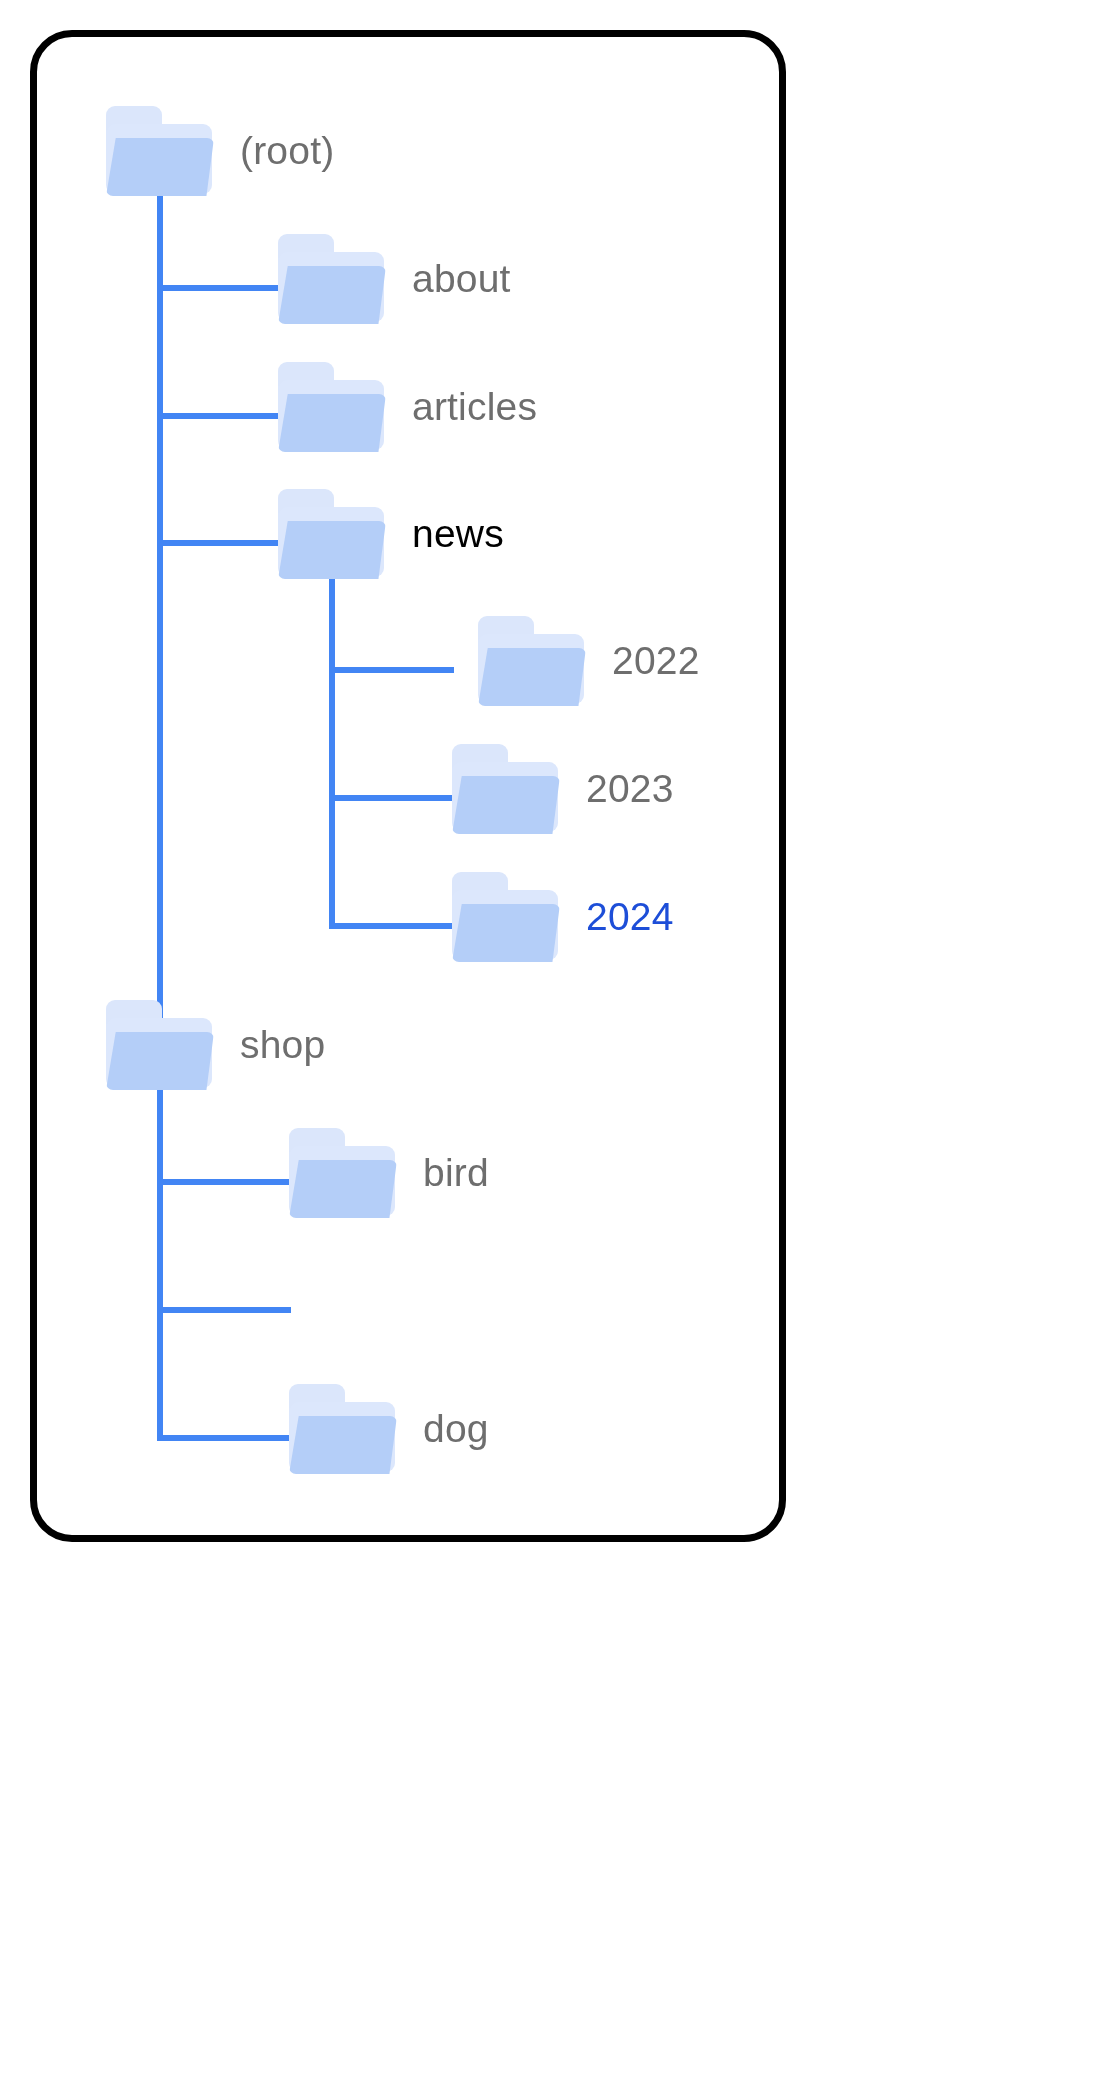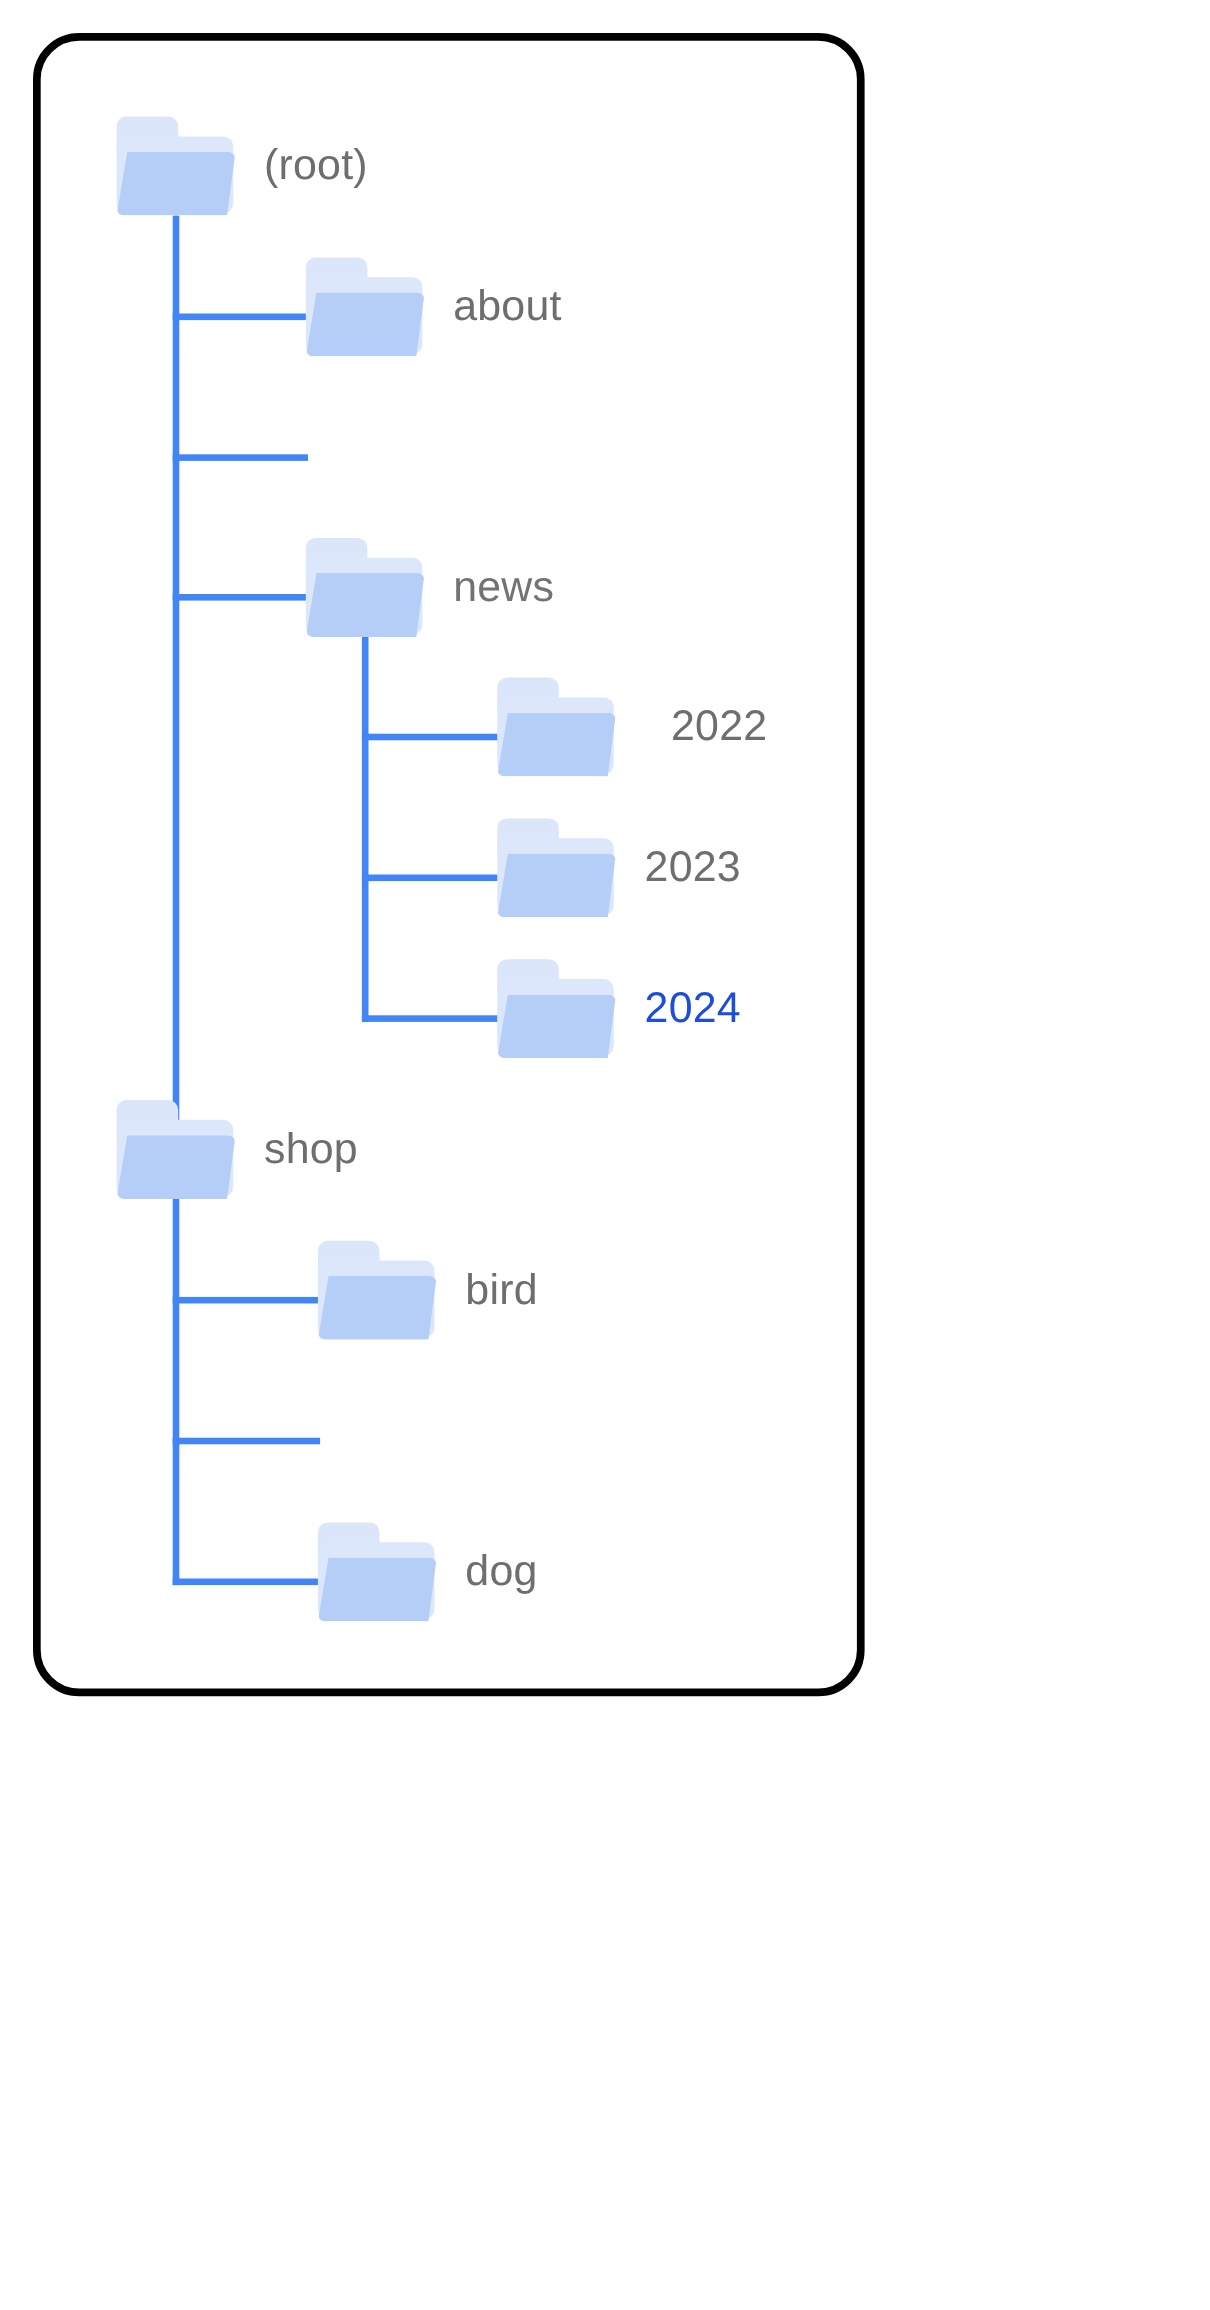--- a/index.html
+++ b/index.html
@@ -93,6 +93,14 @@
     <span class="label" style="color: rgb(110, 110, 110);">(root)</span>
   </div>
 
+  <div class="node" style="left: 272px; top: 360px;">
+    <span class="folder">
+      <span class="tab" style="background: rgb(219, 230, 251);"></span>
+      <span class="back" style="background: rgb(220, 231, 252);"></span>
+      <span class="front" style="background: rgb(180, 206, 248);"></span>
+    </span>
+    <span class="label" style="color: rgb(110, 110, 110);">articles</span>
+  </div>
 
   <div class="node" style="left: 272px; top: 487px;">
     <span class="folder">

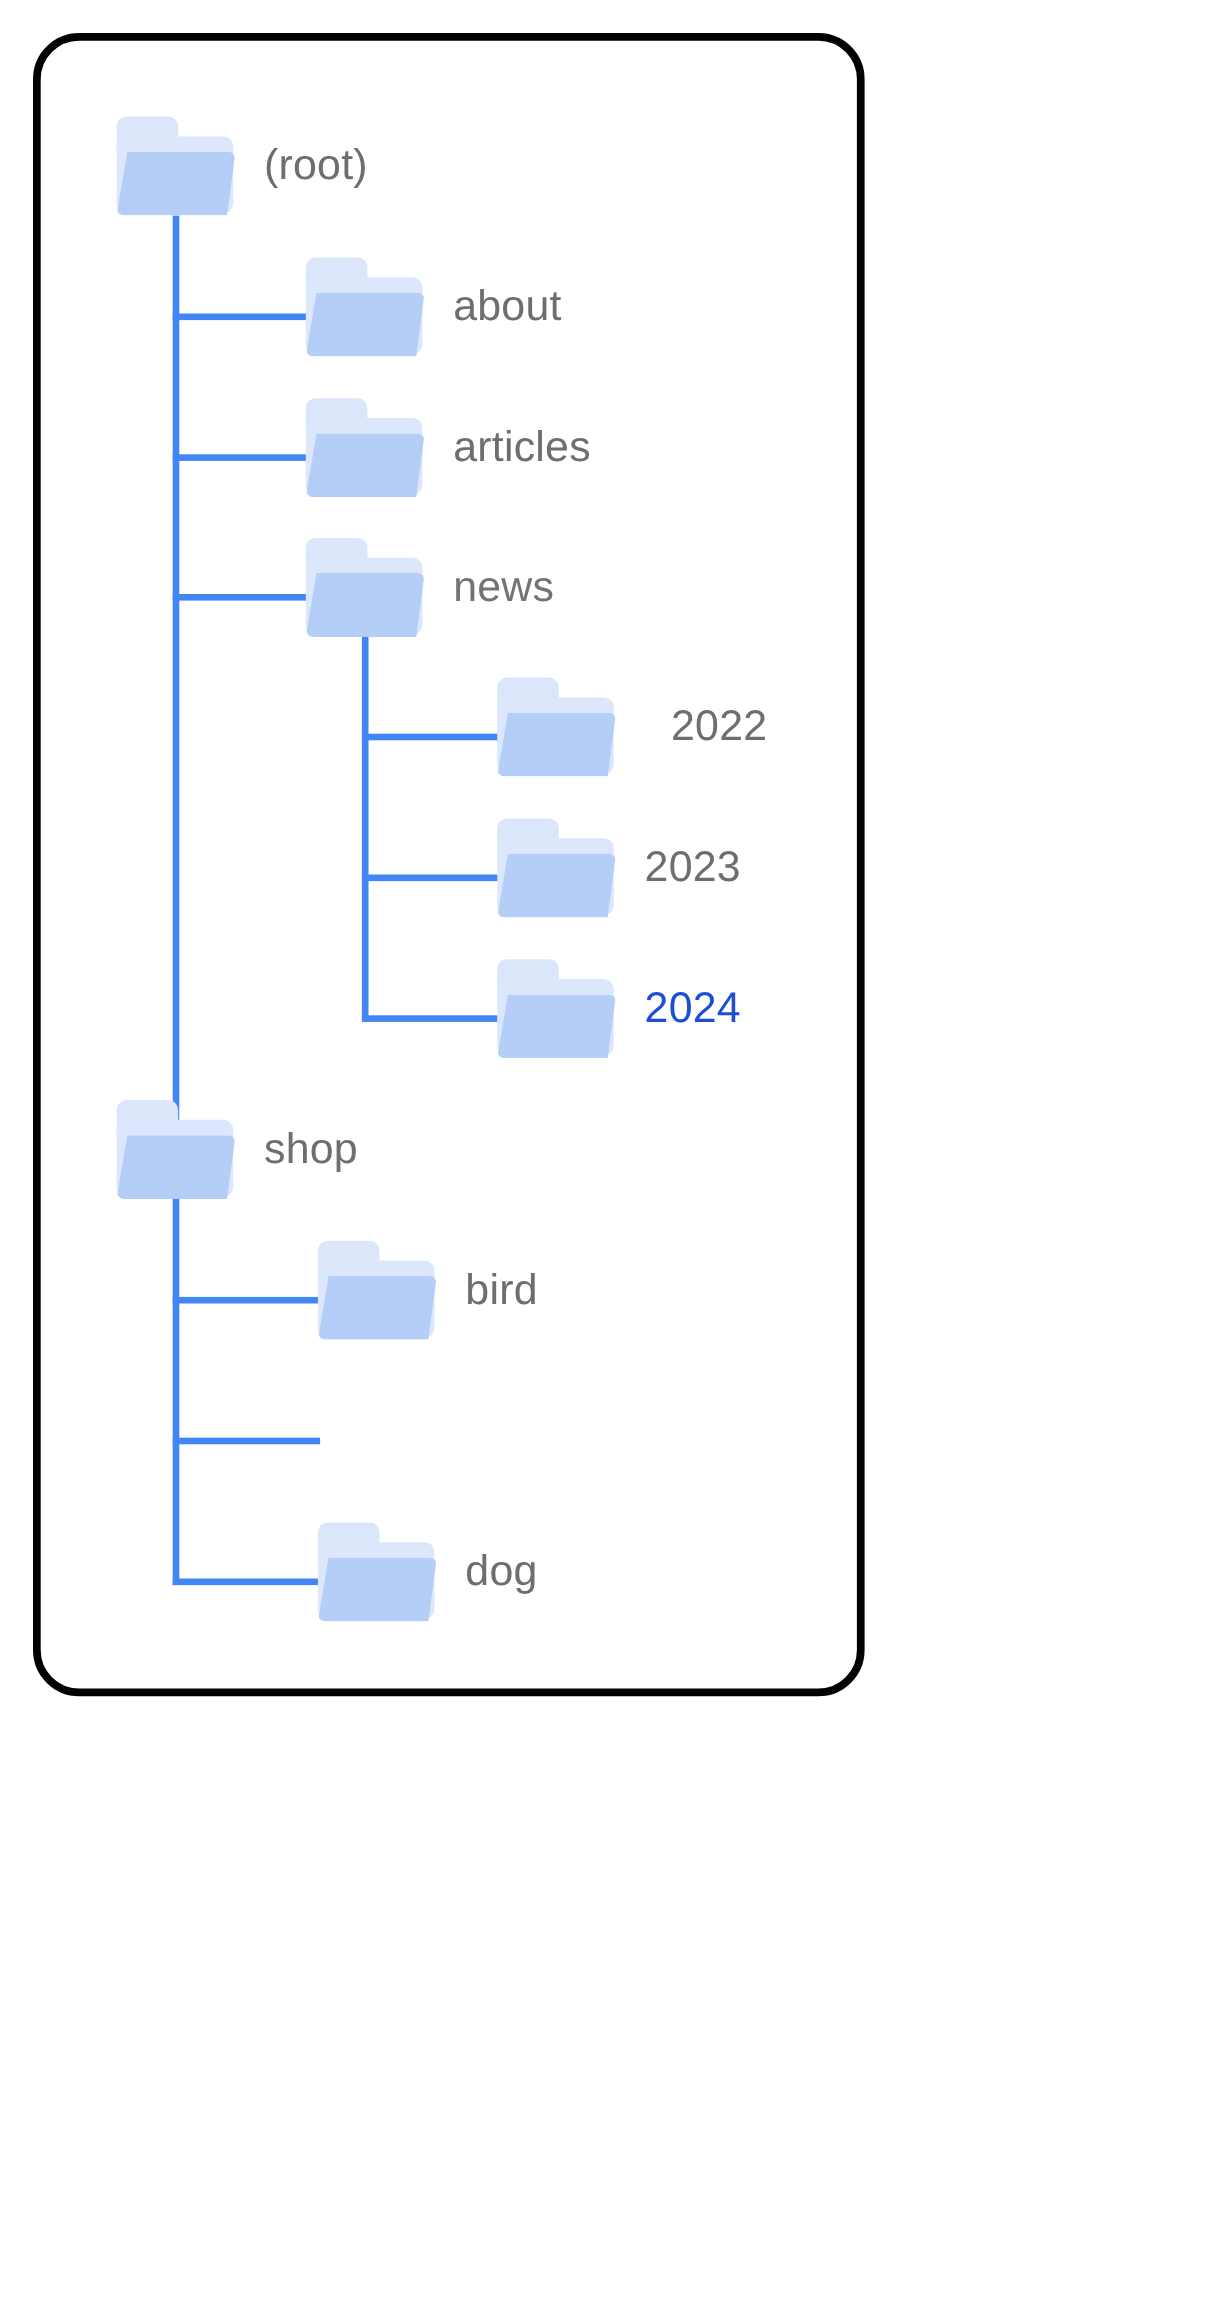--- a/index.html
+++ b/index.html
@@ -108,7 +108,7 @@
       <span class="back" style="background: rgb(220, 231, 252);"></span>
       <span class="front" style="background: rgb(180, 206, 248);"></span>
     </span>
-    <span class="label" style="color: #737373;">news</span>
+    <span class="label" style="color: #000000;">news</span>
   </div>
 
   <div class="node" style="left: 446px; top: 614px; gap: 24px;">

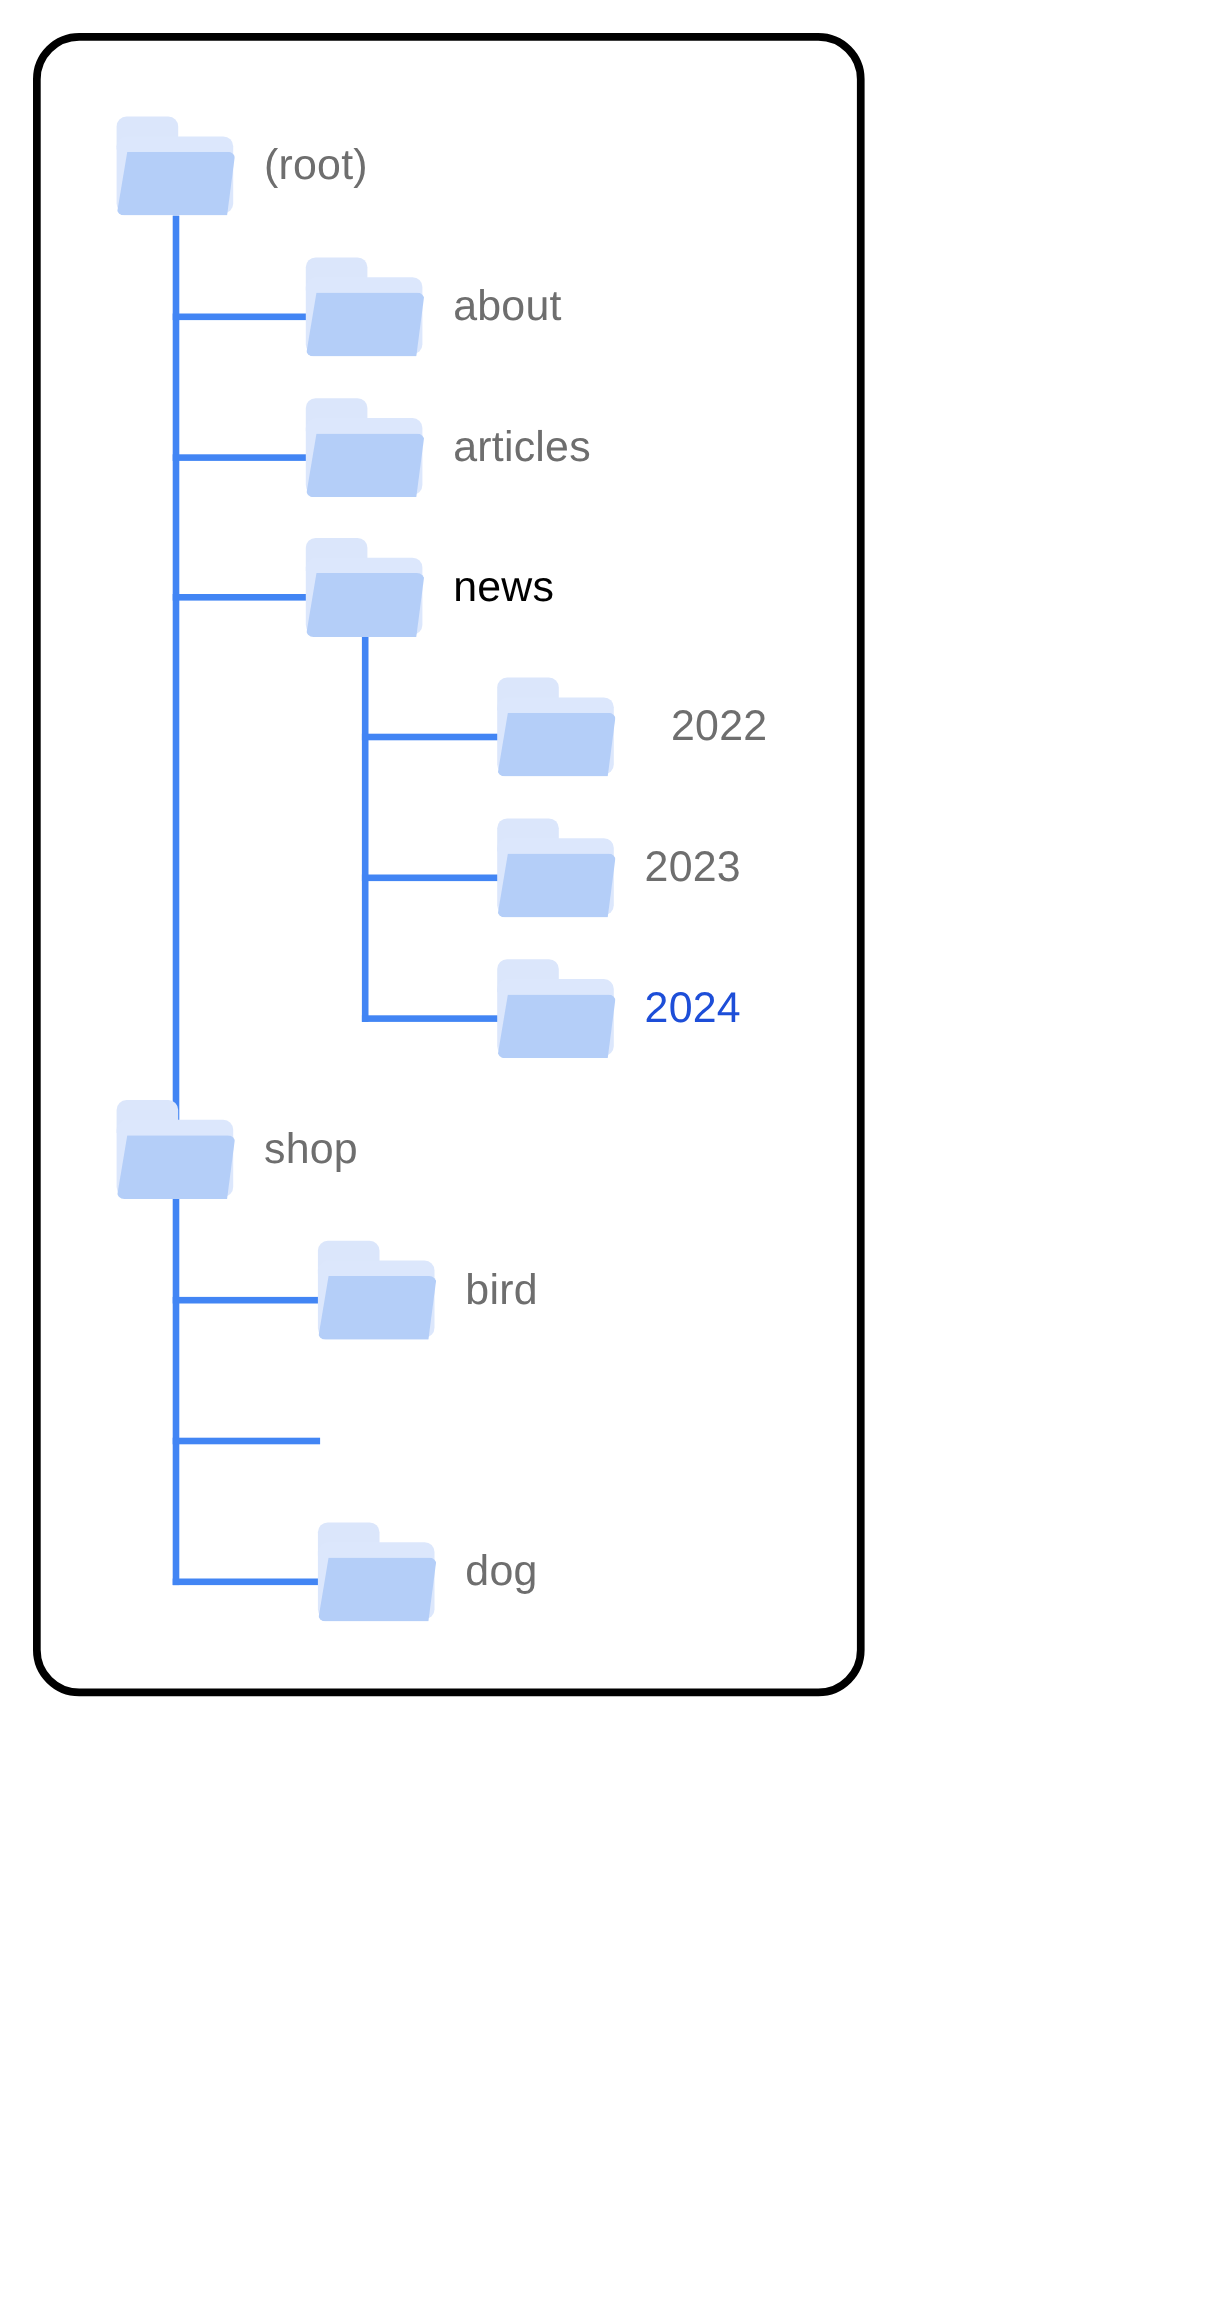--- a/index.html
+++ b/index.html
@@ -111,7 +111,7 @@
     <span class="label" style="color: #000000;">news</span>
   </div>
 
-  <div class="node" style="left: 446px; top: 614px; gap: 24px;">
+  <div class="node" style="left: 472px; top: 614px;">
     <span class="folder">
       <span class="tab" style="background: rgb(219, 230, 251);"></span>
       <span class="back" style="background: rgb(220, 231, 252);"></span>

